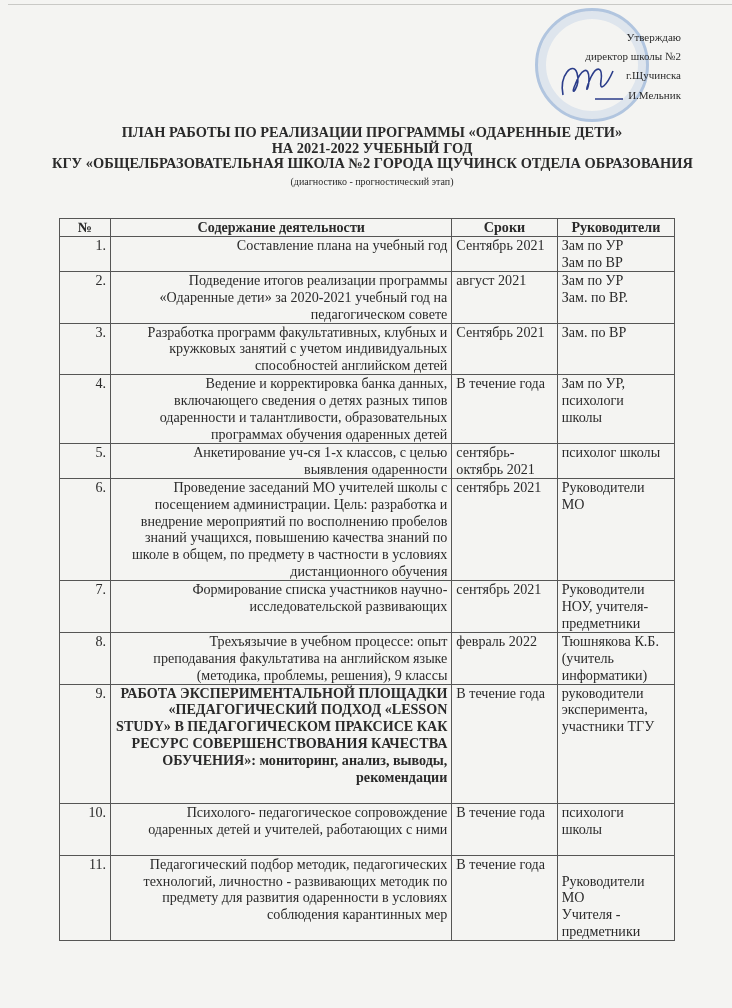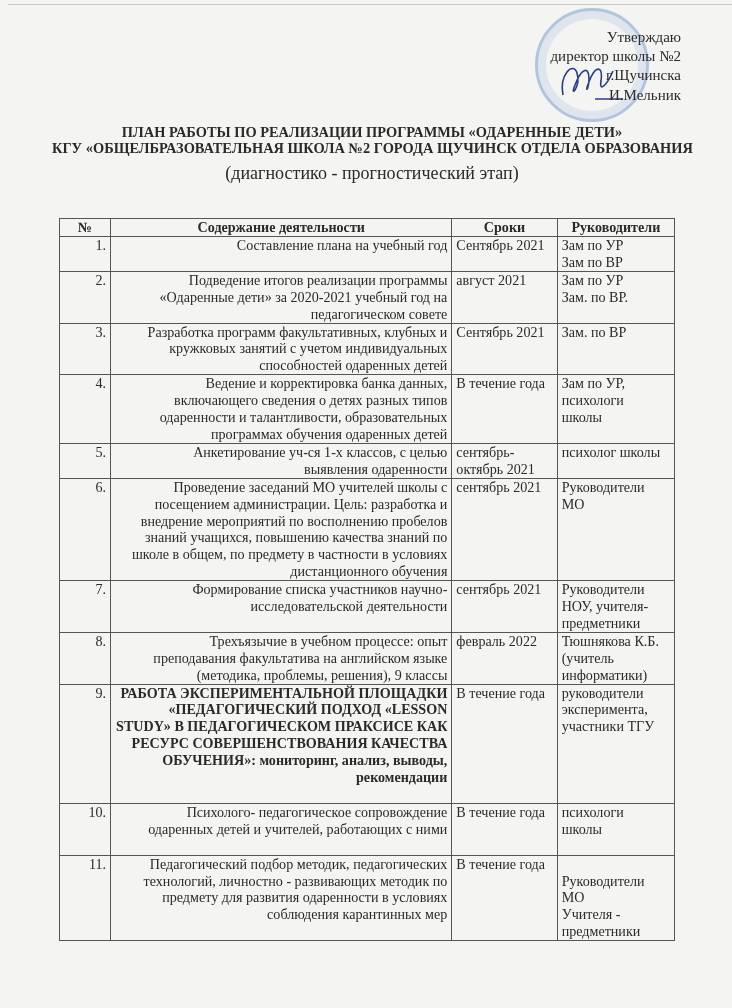--- a/index.html
+++ b/index.html
@@ -14,7 +14,7 @@
   .topline { position: absolute; left: 8px; right: 0; top: 4px; height: 1px; background: #c9c9c6; }
   .approve {
     position: absolute; right: 51px; top: 28px;
-    text-align: right; font-size: 15px; line-height: 19.2px; color: #2b2b2b;
+    text-align: right; font-size: 11px; line-height: 19.2px; color: #2b2b2b;
   }
   .approve div { white-space: nowrap; }
   .stamp {

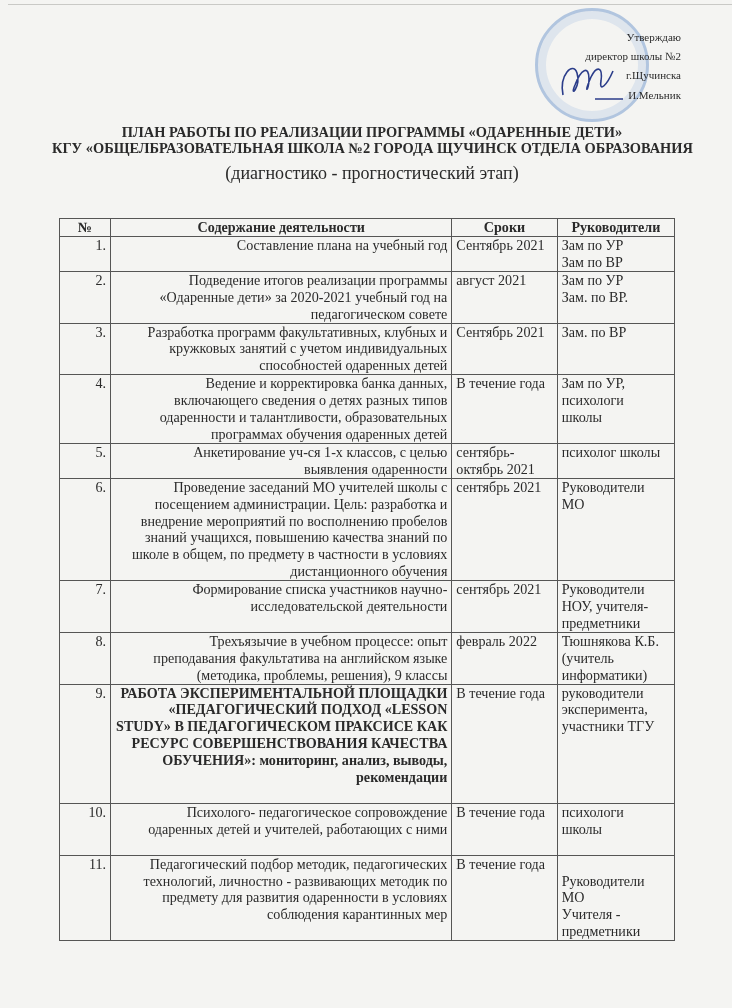--- a/index.html
+++ b/index.html
@@ -65,6 +65,7 @@
 
   <div class="title-block">
     <div class="t">ПЛАН РАБОТЫ ПО РЕАЛИЗАЦИИ ПРОГРАММЫ «ОДАРЕННЫЕ ДЕТИ»</div>
+    <div class="t">НА 2021-2022 УЧЕБНЫЙ ГОД</div>
     <div class="t">КГУ «ОБЩЕЛБРАЗОВАТЕЛЬНАЯ ШКОЛА №2 ГОРОДА ЩУЧИНСК ОТДЕЛА ОБРАЗОВАНИЯ</div>
     <div class="sub">(диагностико - прогностический этап)</div>
   </div>

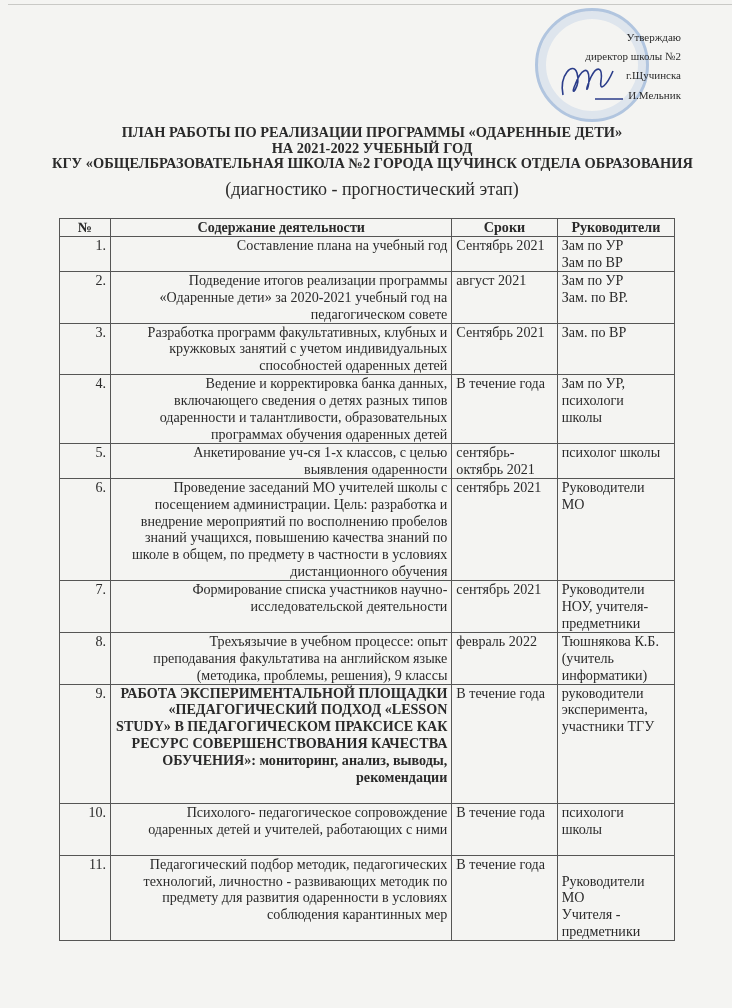--- a/index.html
+++ b/index.html
@@ -29,7 +29,7 @@
   .title-block .t {
     font-weight: bold; font-size: 14.4px; line-height: 15.5px; white-space: nowrap;
   }
-  .title-block .sub { font-size: 18px; line-height: 17px; margin-top: 9px; }
+  .title-block .sub { font-size: 10px; line-height: 17px; margin-top: 1px; }
   table.plan {
     position: absolute; left: 59px; top: 218px; width: 616px;
     border-collapse: collapse; font-size: 14.1px; line-height: 16.9px;

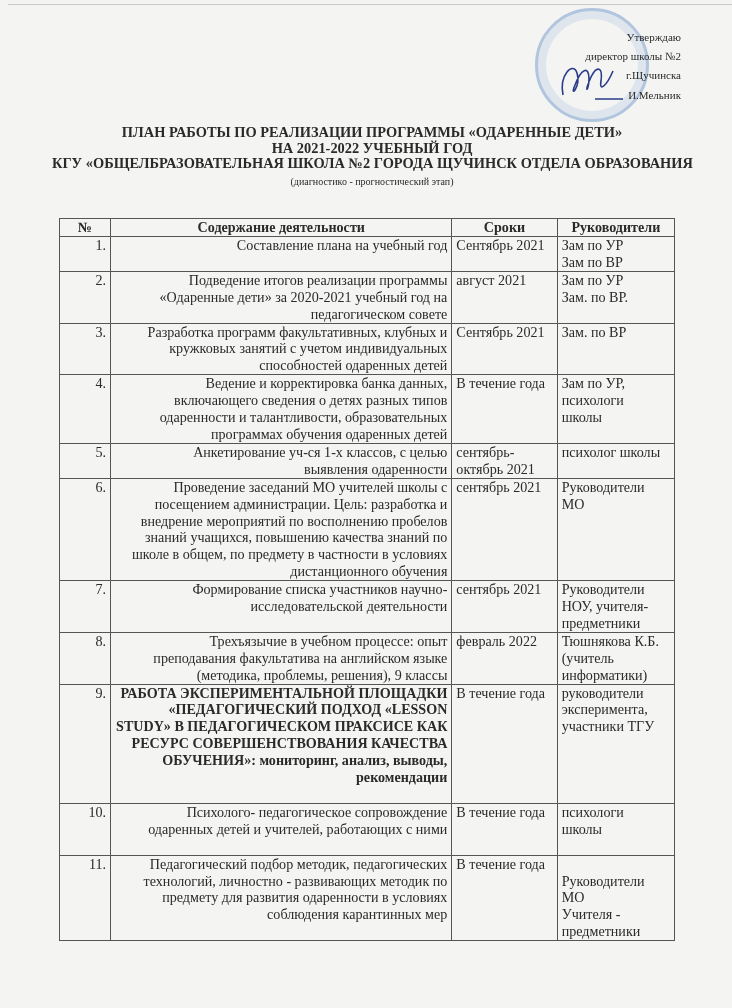--- a/index.html
+++ b/index.html
@@ -113,7 +113,7 @@
           <td class="content">
             <span class="cellline">Разработка программ факультативных, клубных и</span>
             <span class="cellline">кружковых занятий с учетом индивидуальных</span>
-            <span class="cellline">способностей одаренных детей</span>
+            <span class="cellline">способностей английском детей</span>
           </td>
           <td class="dates">
             <span class="cellline">Сентябрь 2021</span>

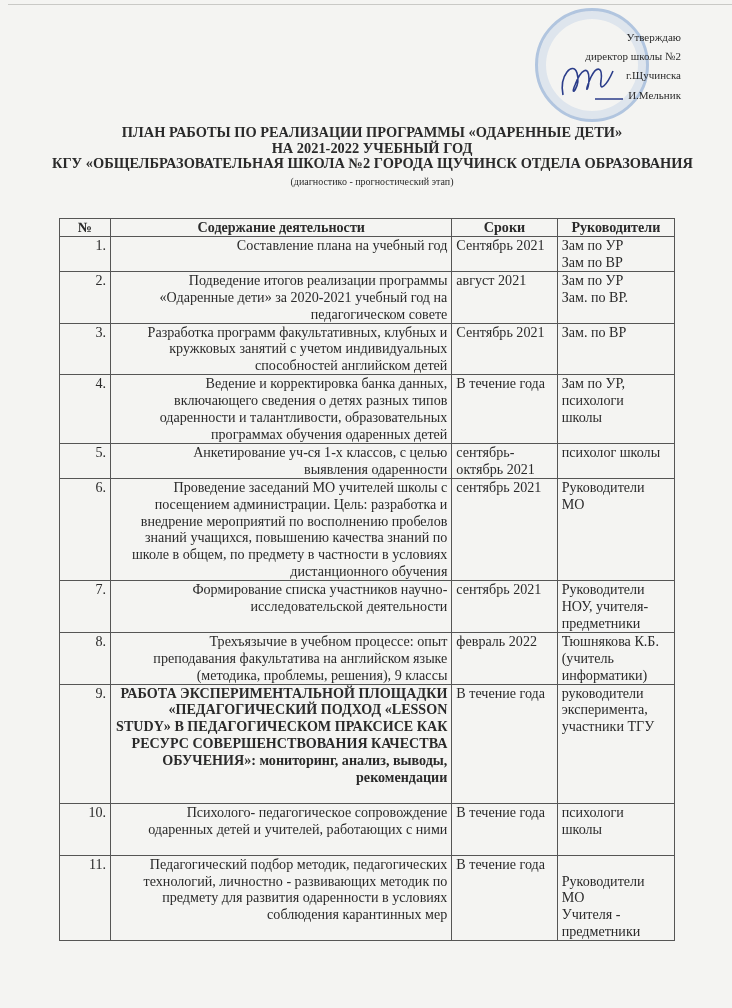--- a/index.html
+++ b/index.html
@@ -175,7 +175,7 @@
           <td class="num">7.</td>
           <td class="content">
             <span class="cellline">Формирование списка участников научно-</span>
-            <span class="cellline">исследовательской деятельности</span>
+            <span class="cellline">исследовательской развивающих</span>
           </td>
           <td class="dates">
             <span class="cellline">сентябрь 2021</span>

